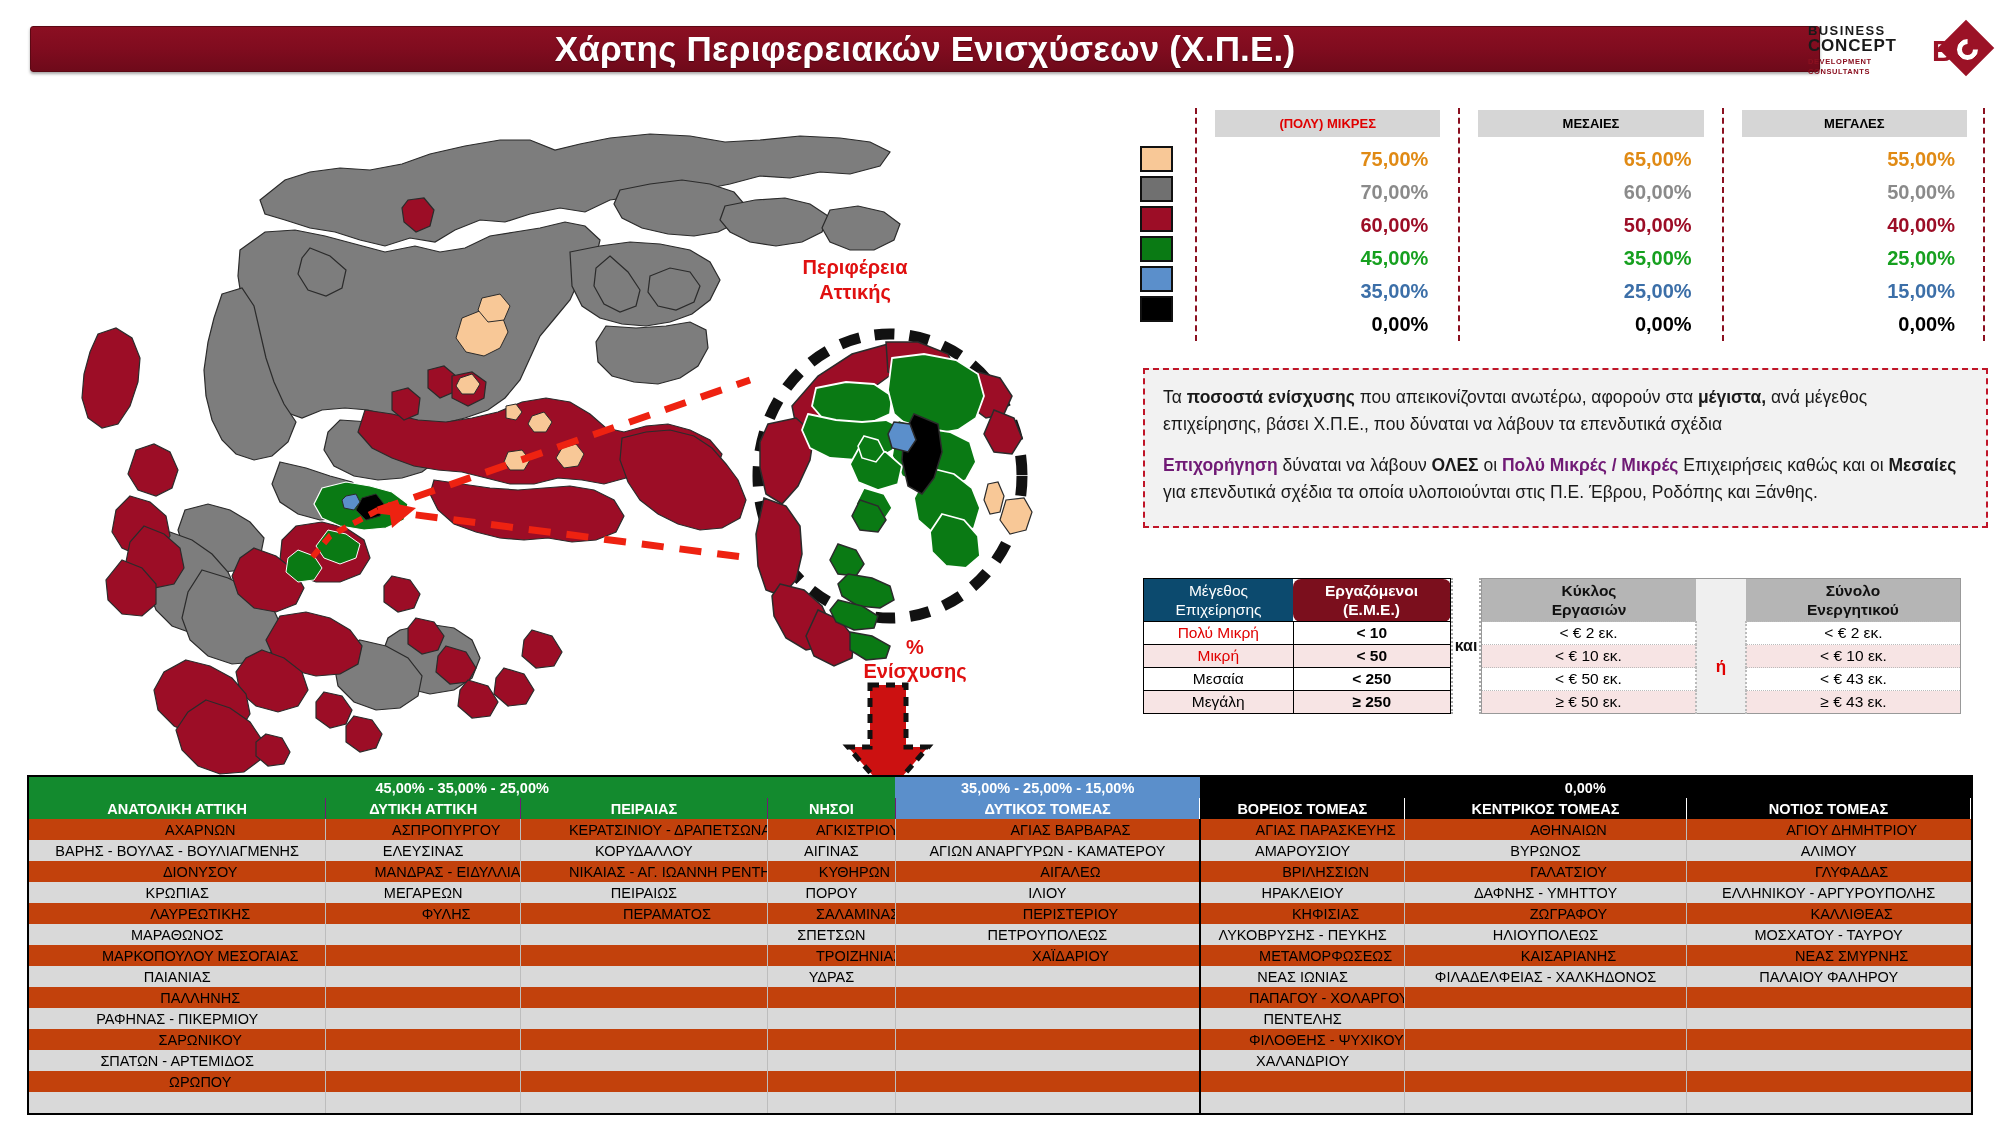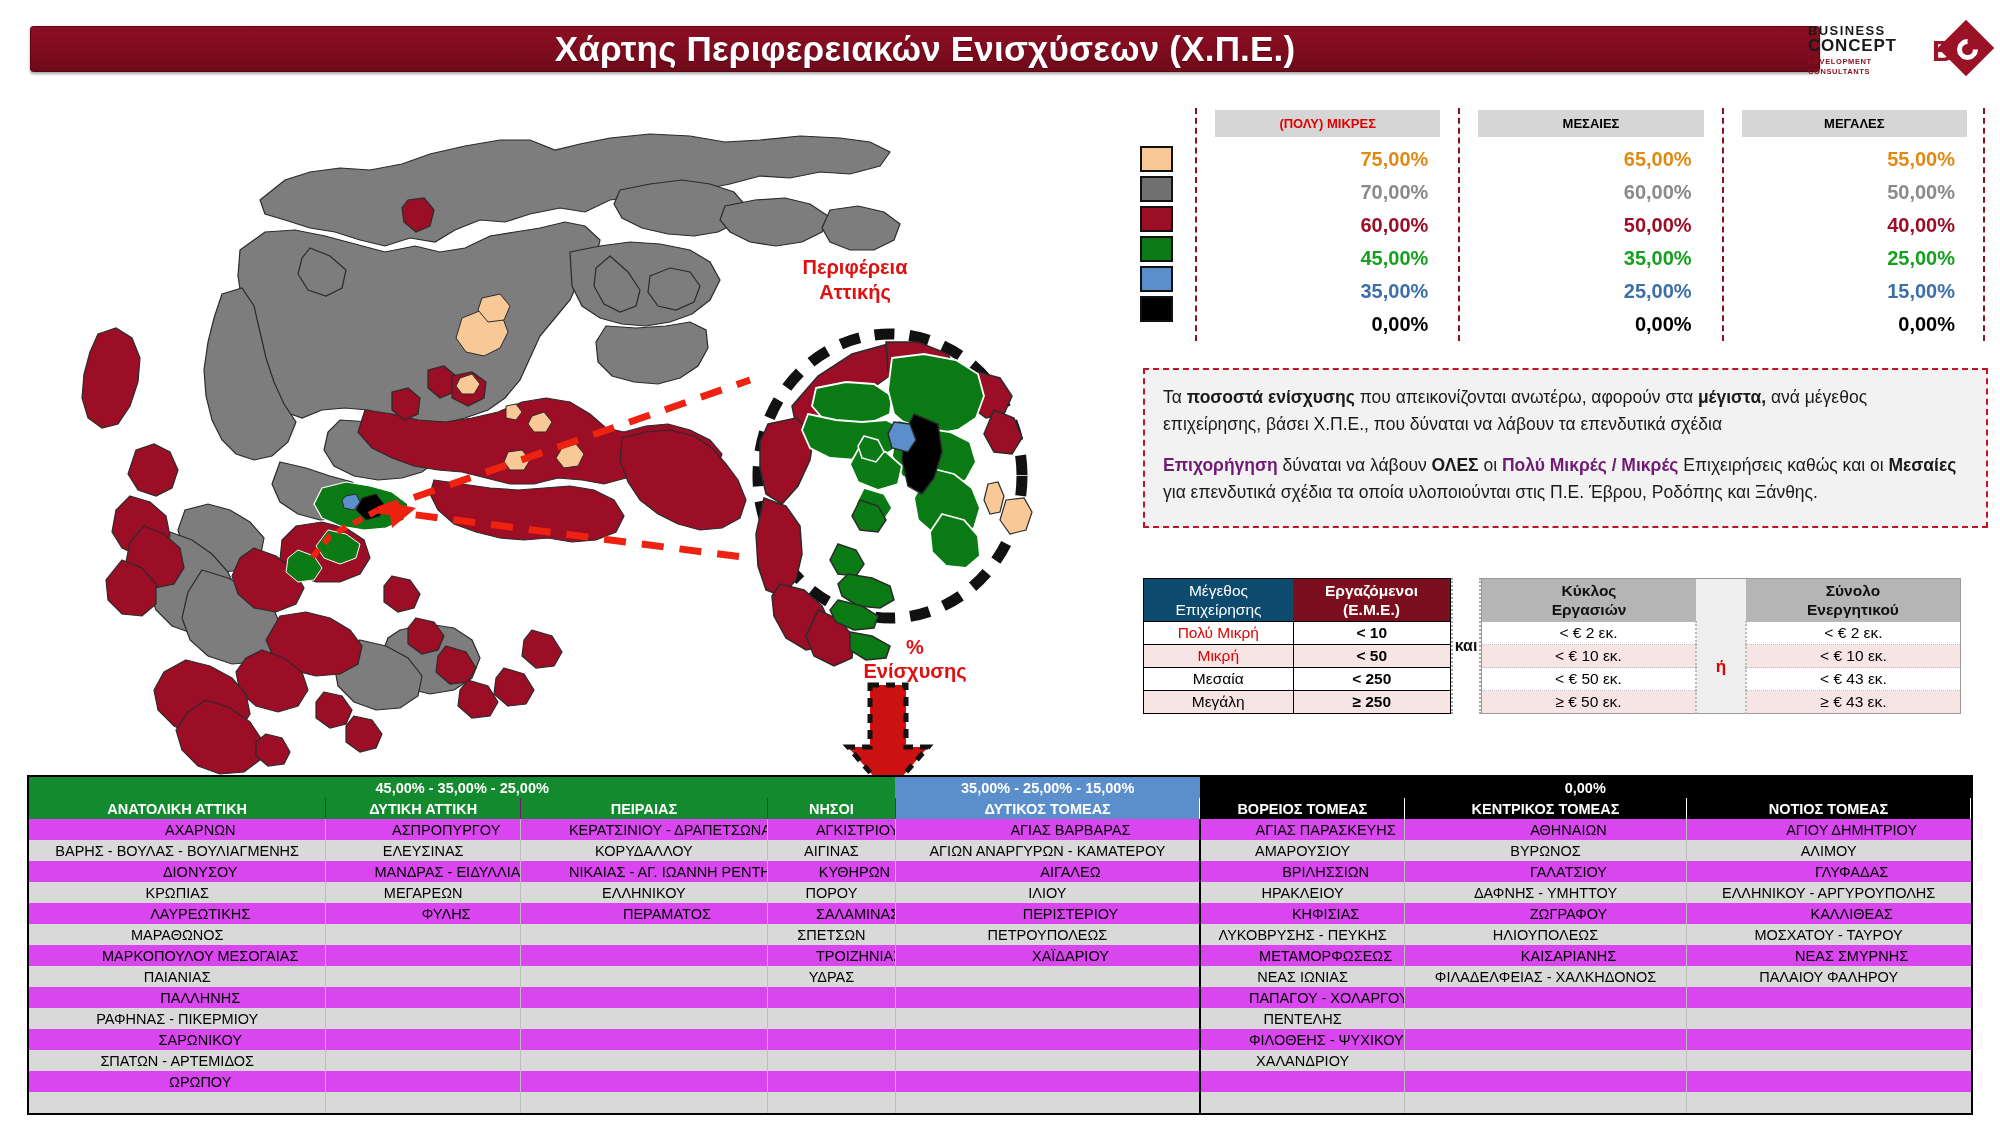--- a/index.html
+++ b/index.html
@@ -94,7 +94,7 @@
   .ct-left { width: 308px; border: 1px solid #000; border-collapse: collapse; }
   .ct-right { width: 480px; border: 1px solid #999; border-collapse: collapse; }
   .hdr-dark { background: #0c4a6e; color: #fff; font-weight: normal; font-size: 16px; line-height: 19px; }
-  .hdr-red { background: #7b0f1d; color: #fff; font-weight: bold; font-size: 16px; line-height: 19px; }
+  .hdr-red { background: #7b0f1d; color: #fff; font-weight: bold; font-size: 16px; line-height: 19px; border-radius: 8px; }
   .hdr-gray { background: #b5b5b5; color: #111; font-weight: bold; font-size: 16px; line-height: 19px; }
   .row-w { background: #ffffff; }
   .row-p { background: #f7e4e4; }

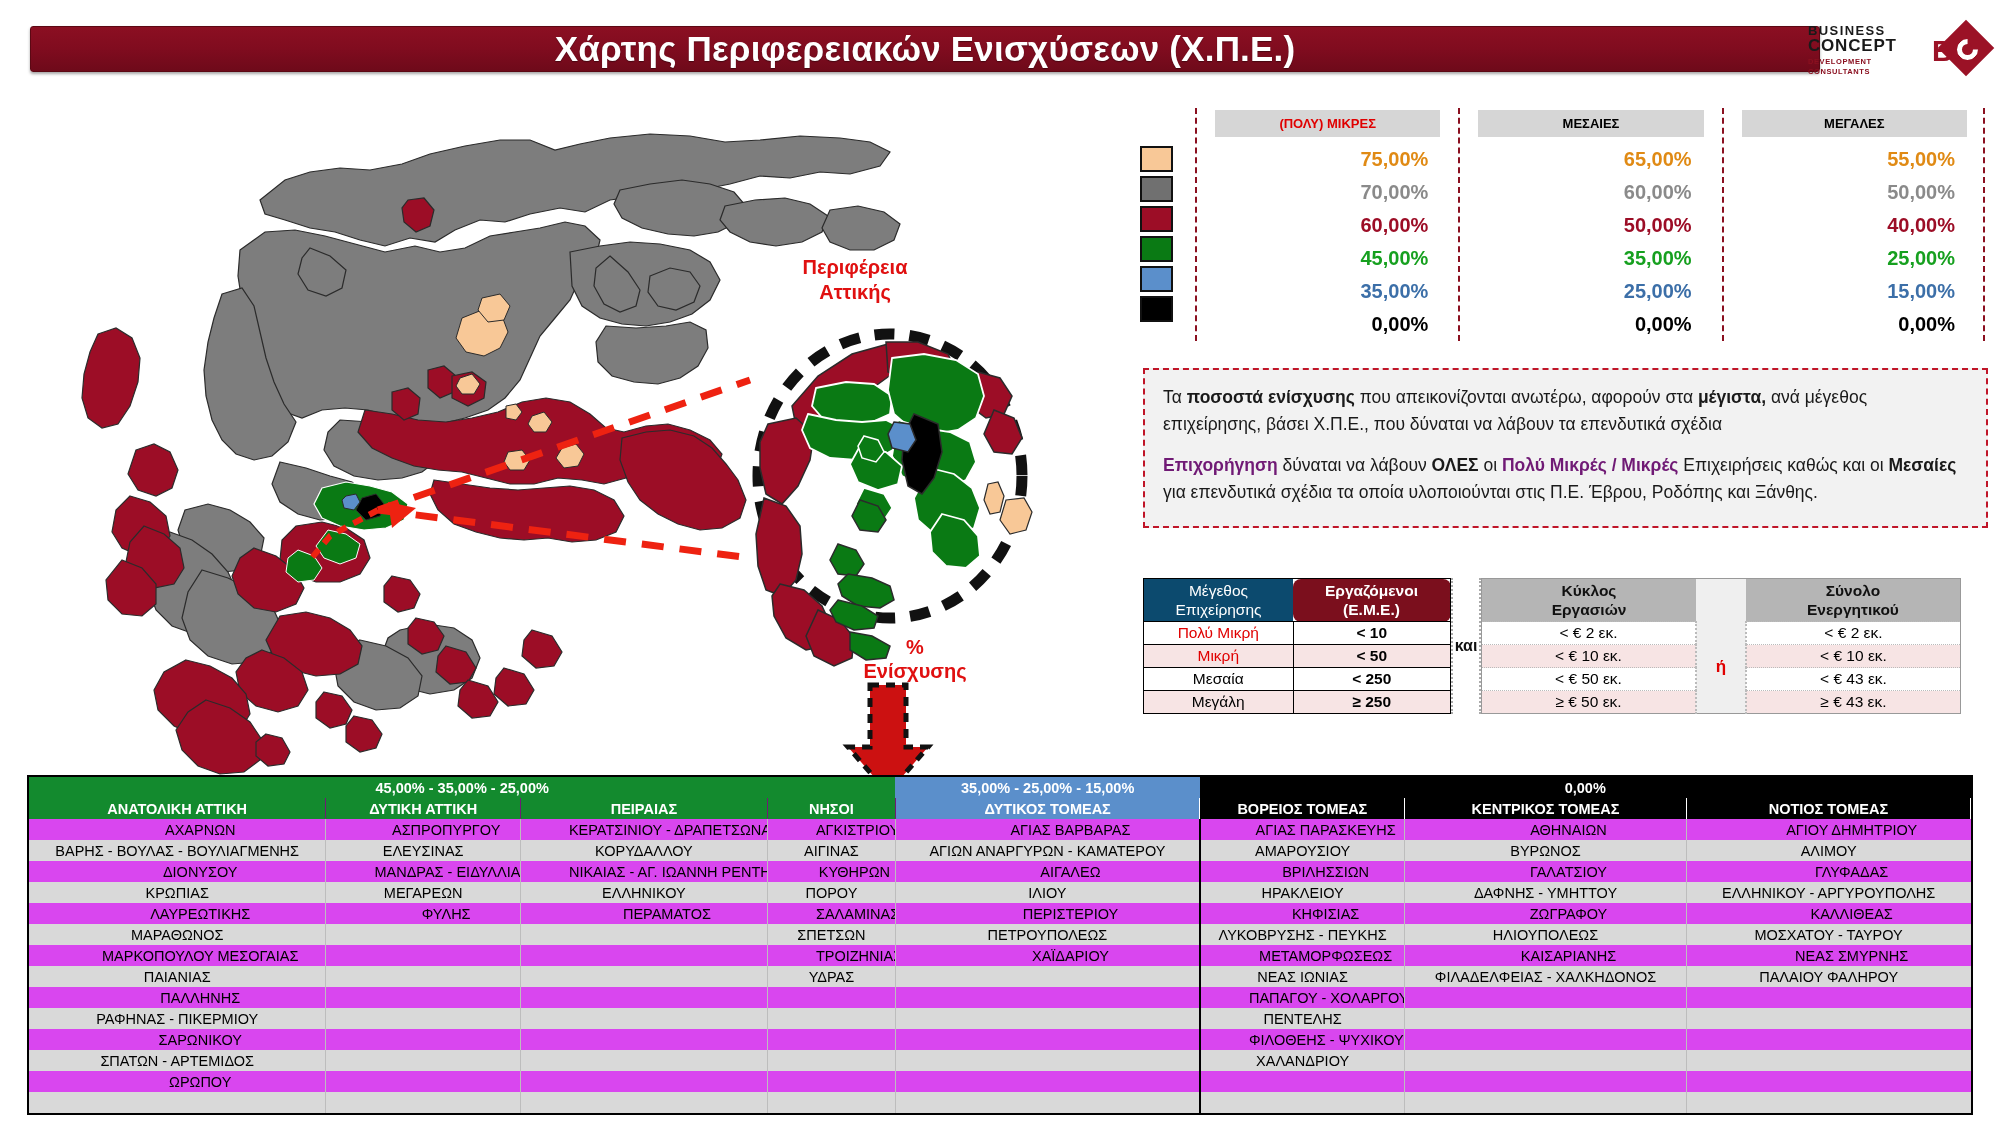--- a/index.html
+++ b/index.html
@@ -119,7 +119,7 @@
   .sub-green { background: #138a2e; border-right: 1px solid #701a75; }
   .sub-blue  { background: #5b8fcb; border-right: 1px solid #ffffff; }
   .sub-black { background: #000000; border-right: 1px solid #ffffff; }
-  .r-odd  td { background: #d946ef; padding-left: 48px; }
+  .r-odd  td { background: #c2410c; padding-left: 48px; }
   .r-even td { background: #d9d9d9; }
   .bt td.cellborder { border-left: 1px solid #bdbdbd; }
   .bt td.heavy { border-left: 2px solid #000; }

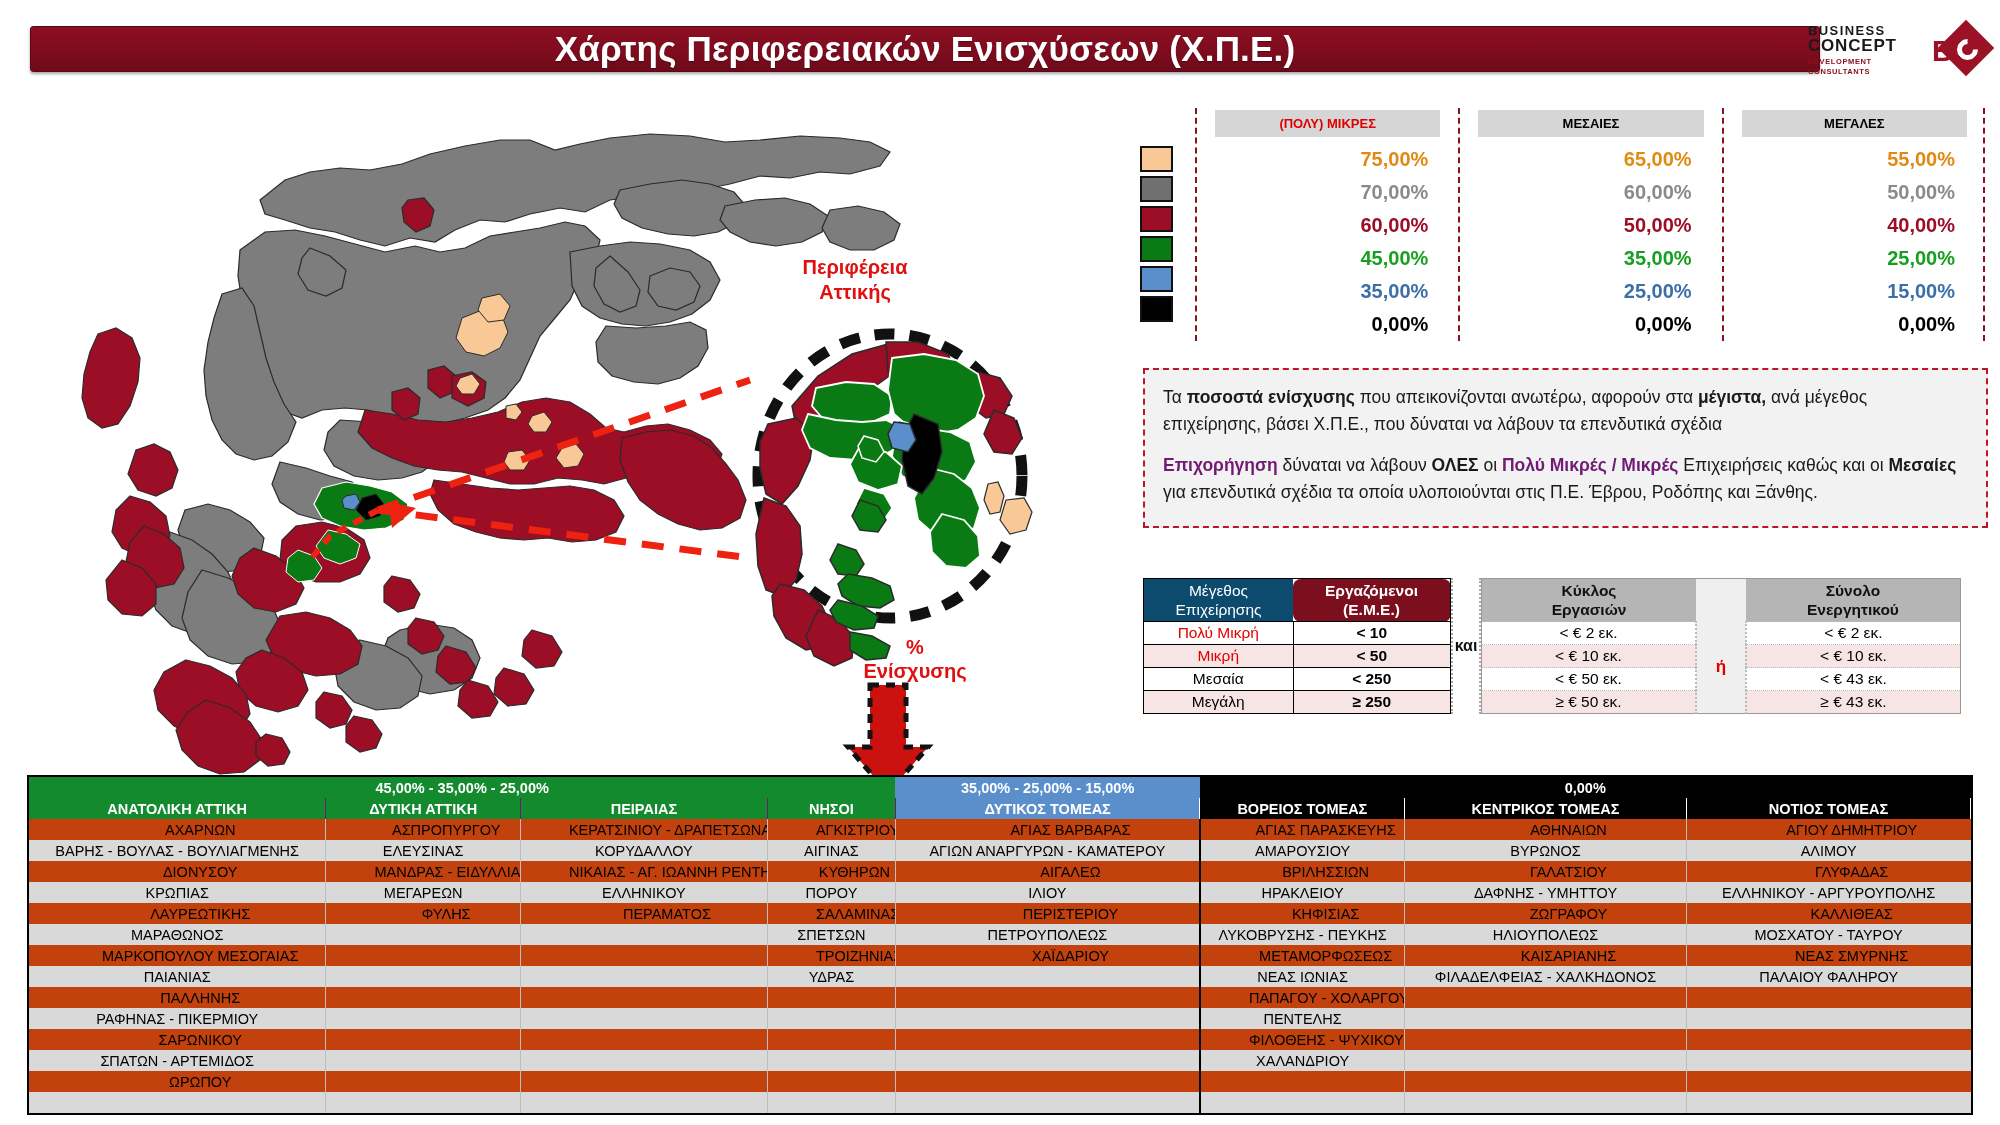--- a/index.html
+++ b/index.html
@@ -458,7 +458,7 @@
         <tr class="r-even">
           <td class="">ΚΡΩΠΙΑΣ</td>
           <td class="cellborder">ΜΕΓΑΡΕΩΝ</td>
-          <td class="cellborder">ΕΛΛΗΝΙΚΟΥ</td>
+          <td class="cellborder">ΠΕΙΡΑΙΩΣ</td>
           <td class="cellborder">ΠΟΡΟΥ</td>
           <td class="cellborder">ΙΛΙΟΥ</td>
           <td class="heavy">ΗΡΑΚΛΕΙΟΥ</td>

